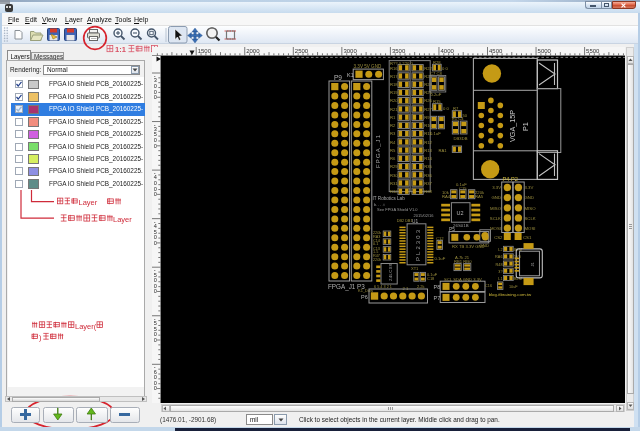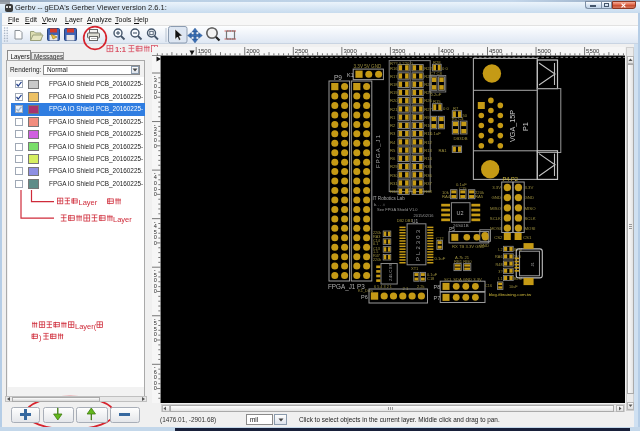--- a/index.html
+++ b/index.html
@@ -14,7 +14,6 @@
   <div class="abs" style="left:4.5px;top:4px;width:8px;height:8px;background:#3a3a3a;border-radius:2px"></div>
   <div class="abs" style="left:6px;top:6px;width:2px;height:2px;background:#ddd"></div>
   <div class="abs" style="left:9px;top:6px;width:2px;height:2px;background:#ddd"></div>
-  <div class="abs" style="left:15px;top:2.5px;font-size:7.5px;color:#222">Gerbv -- gEDA's Gerber Viewer version 2.6.1:</div>
 
   <div class="abs" style="left:585.3px;top:1px;width:15.6px;height:7.8px;background:linear-gradient(#fdfeff,#d7e4f2 50%,#c2d4e8);border:1px solid #7d8fa5;border-right:none;border-radius:0 0 0 3px"></div>
   <div class="abs" style="left:600.9px;top:1px;width:11px;height:7.8px;background:linear-gradient(#fdfeff,#d7e4f2 50%,#c2d4e8);border:1px solid #7d8fa5"></div>

